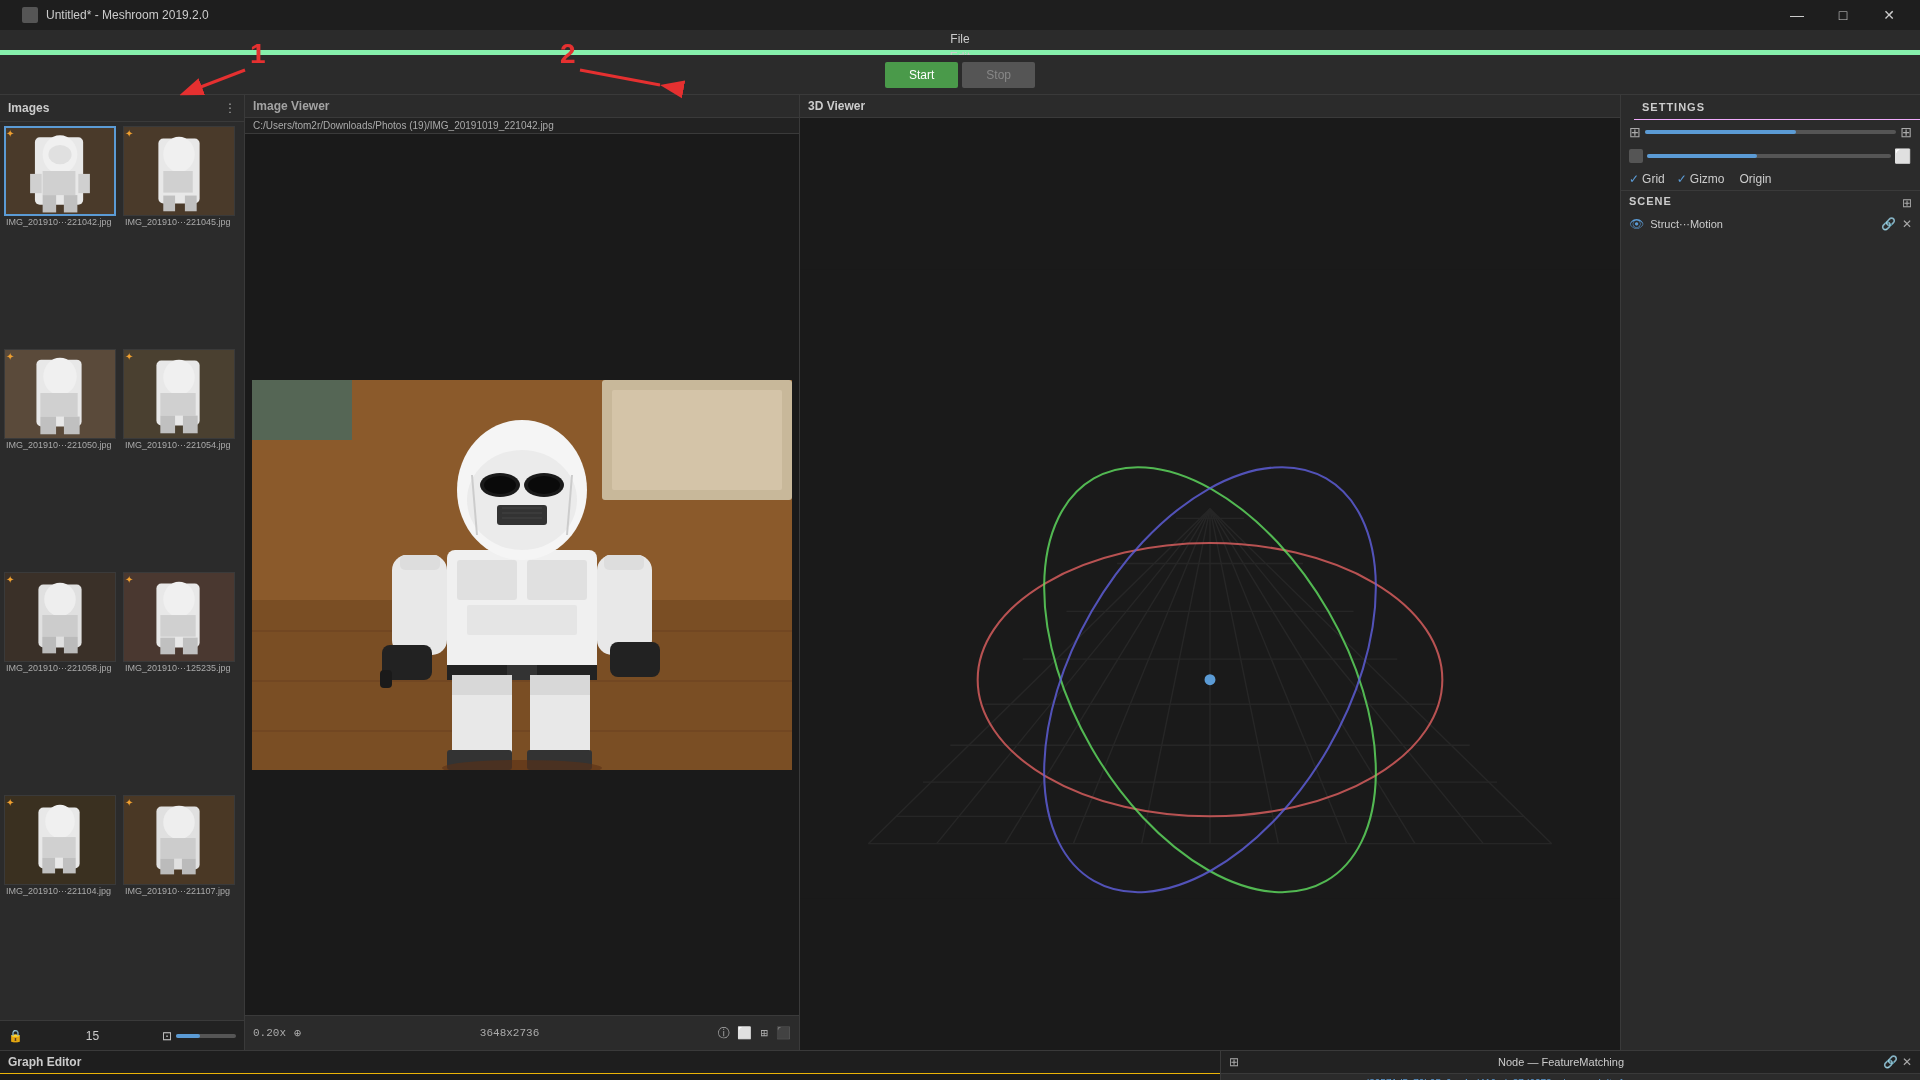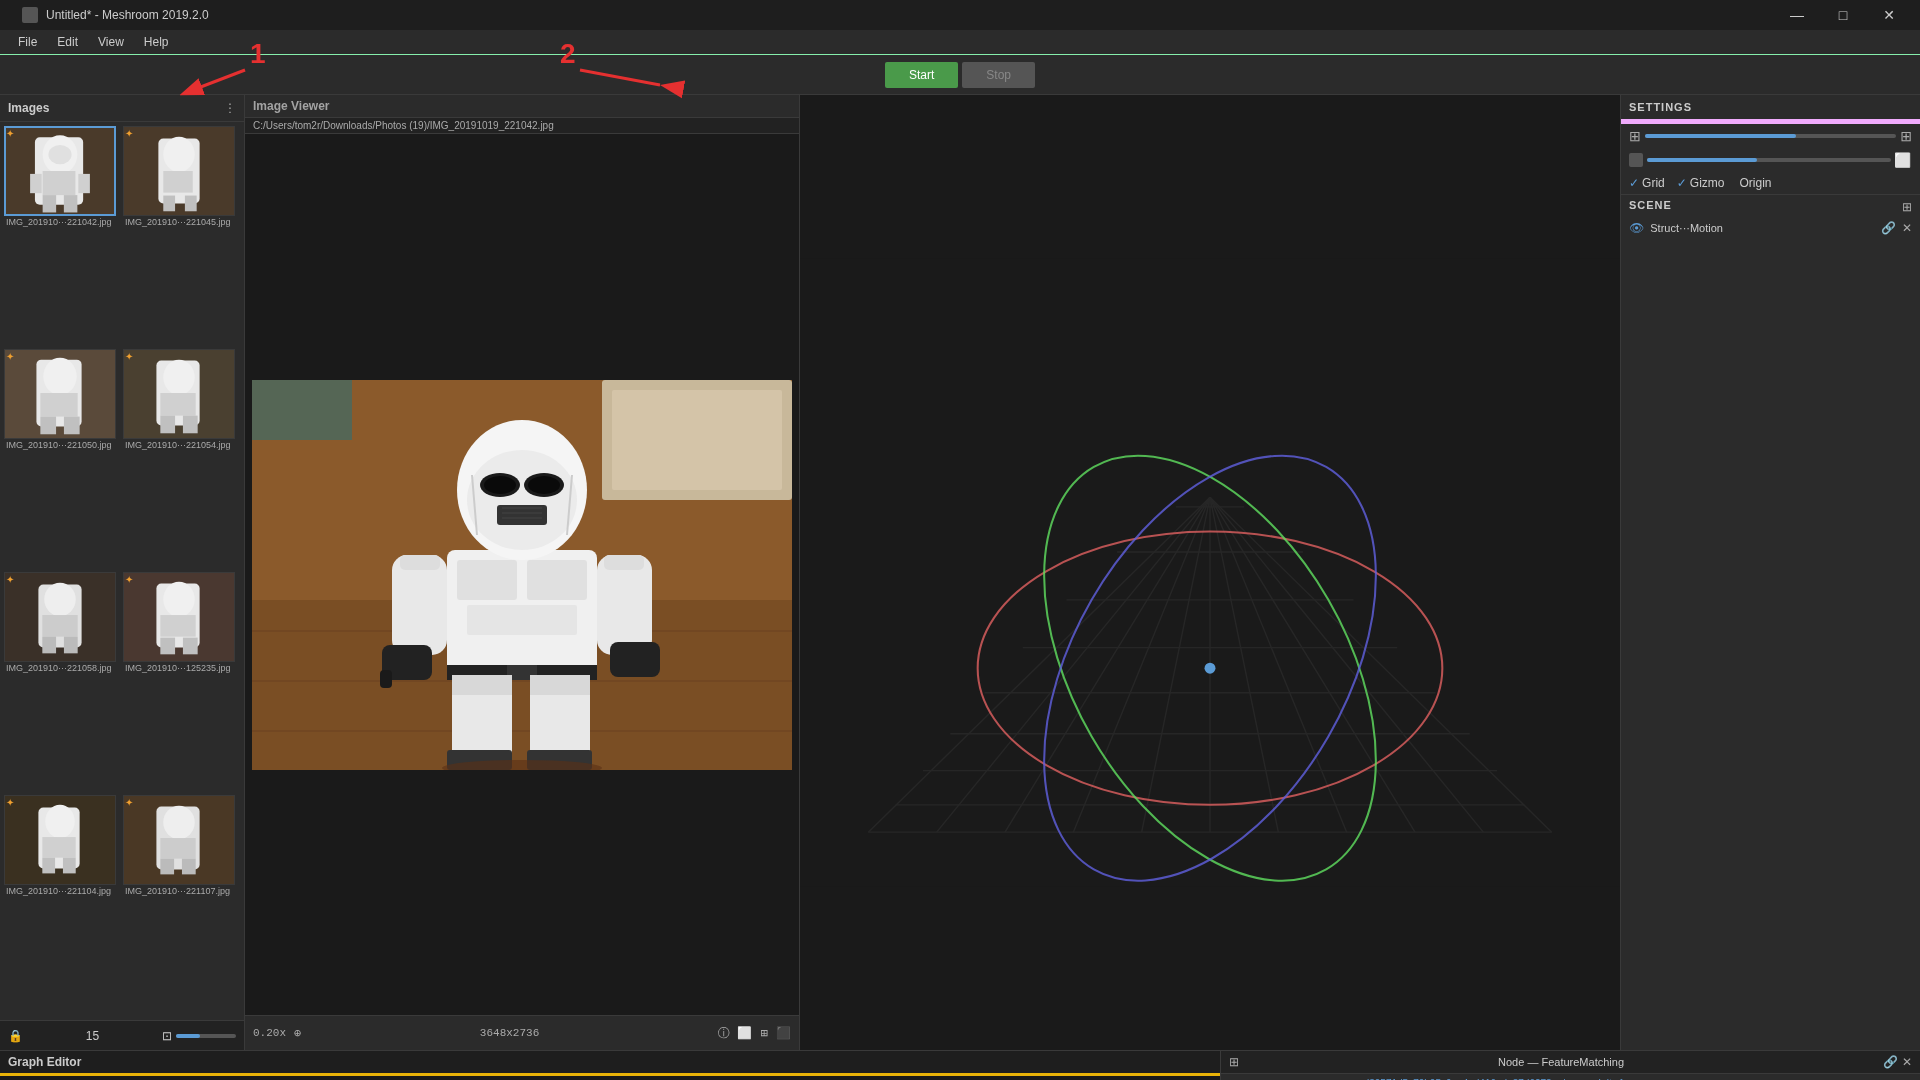--- a/index.html
+++ b/index.html
@@ -14,7 +14,7 @@
     .titlebar-btn { width: 46px; height: 30px; display: flex; align-items: center; justify-content: center; cursor: pointer; color: #ccc; font-size: 14px; }
 
     
-    #menubar { height: 25px; background: #2b2b2b; display: flex; align-items: center; padding: 0 8px; border-bottom: 1px solid #86efac; }
+    #menubar { height: 25px; background: #2b2b2b; display: flex; align-items: center; padding: 0 8px; border-bottom: 5px solid #86efac; flex-direction: column; }
     .menu-item { padding: 2px 10px; cursor: pointer; color: #ccc; font-size: 12px; }
 
     

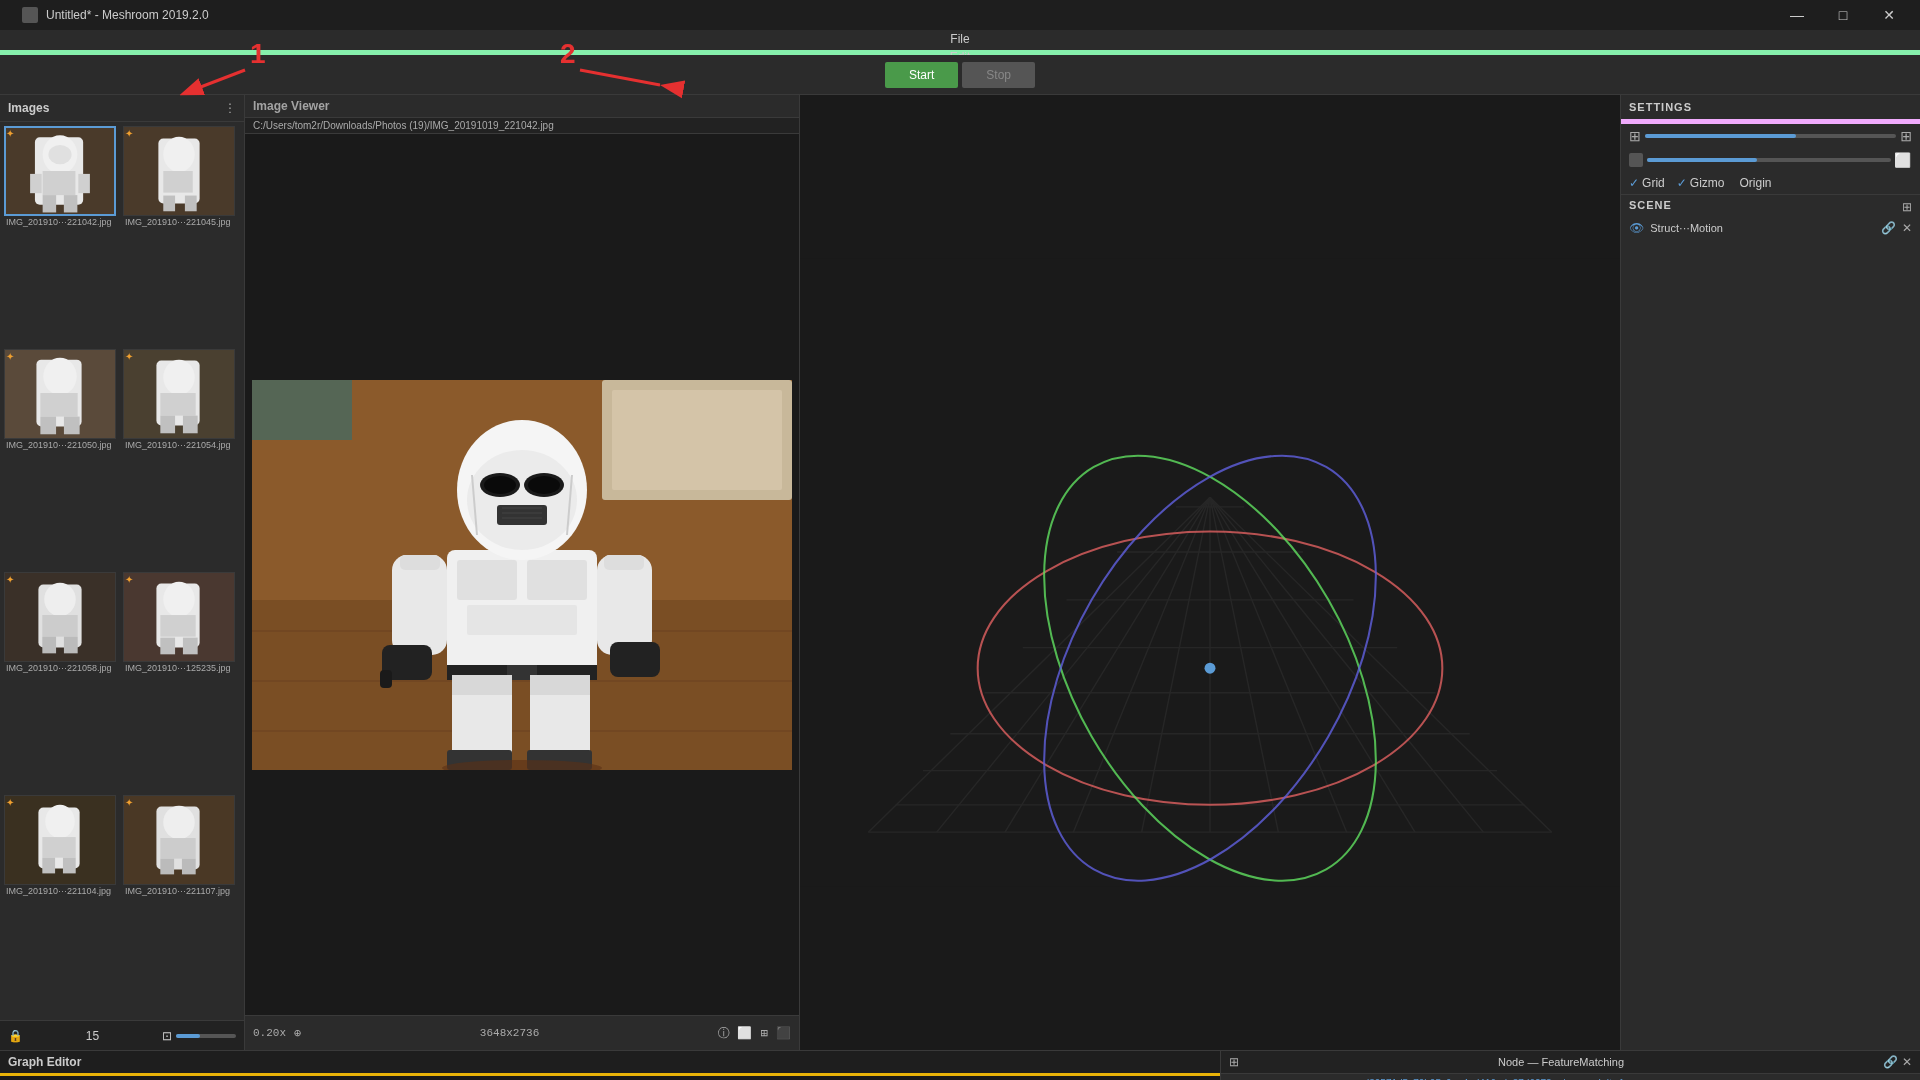--- a/index.html
+++ b/index.html
@@ -346,6 +346,9 @@
   </div>
 
   <div id="viewer-3d">
+    <div id="viewer-3d-header">
+      <span id="viewer-3d-title">3D Viewer</span>
+    </div>
     <div id="viewer-3d-canvas">
       
       <svg class="grid-svg" viewBox="0 0 600 460">

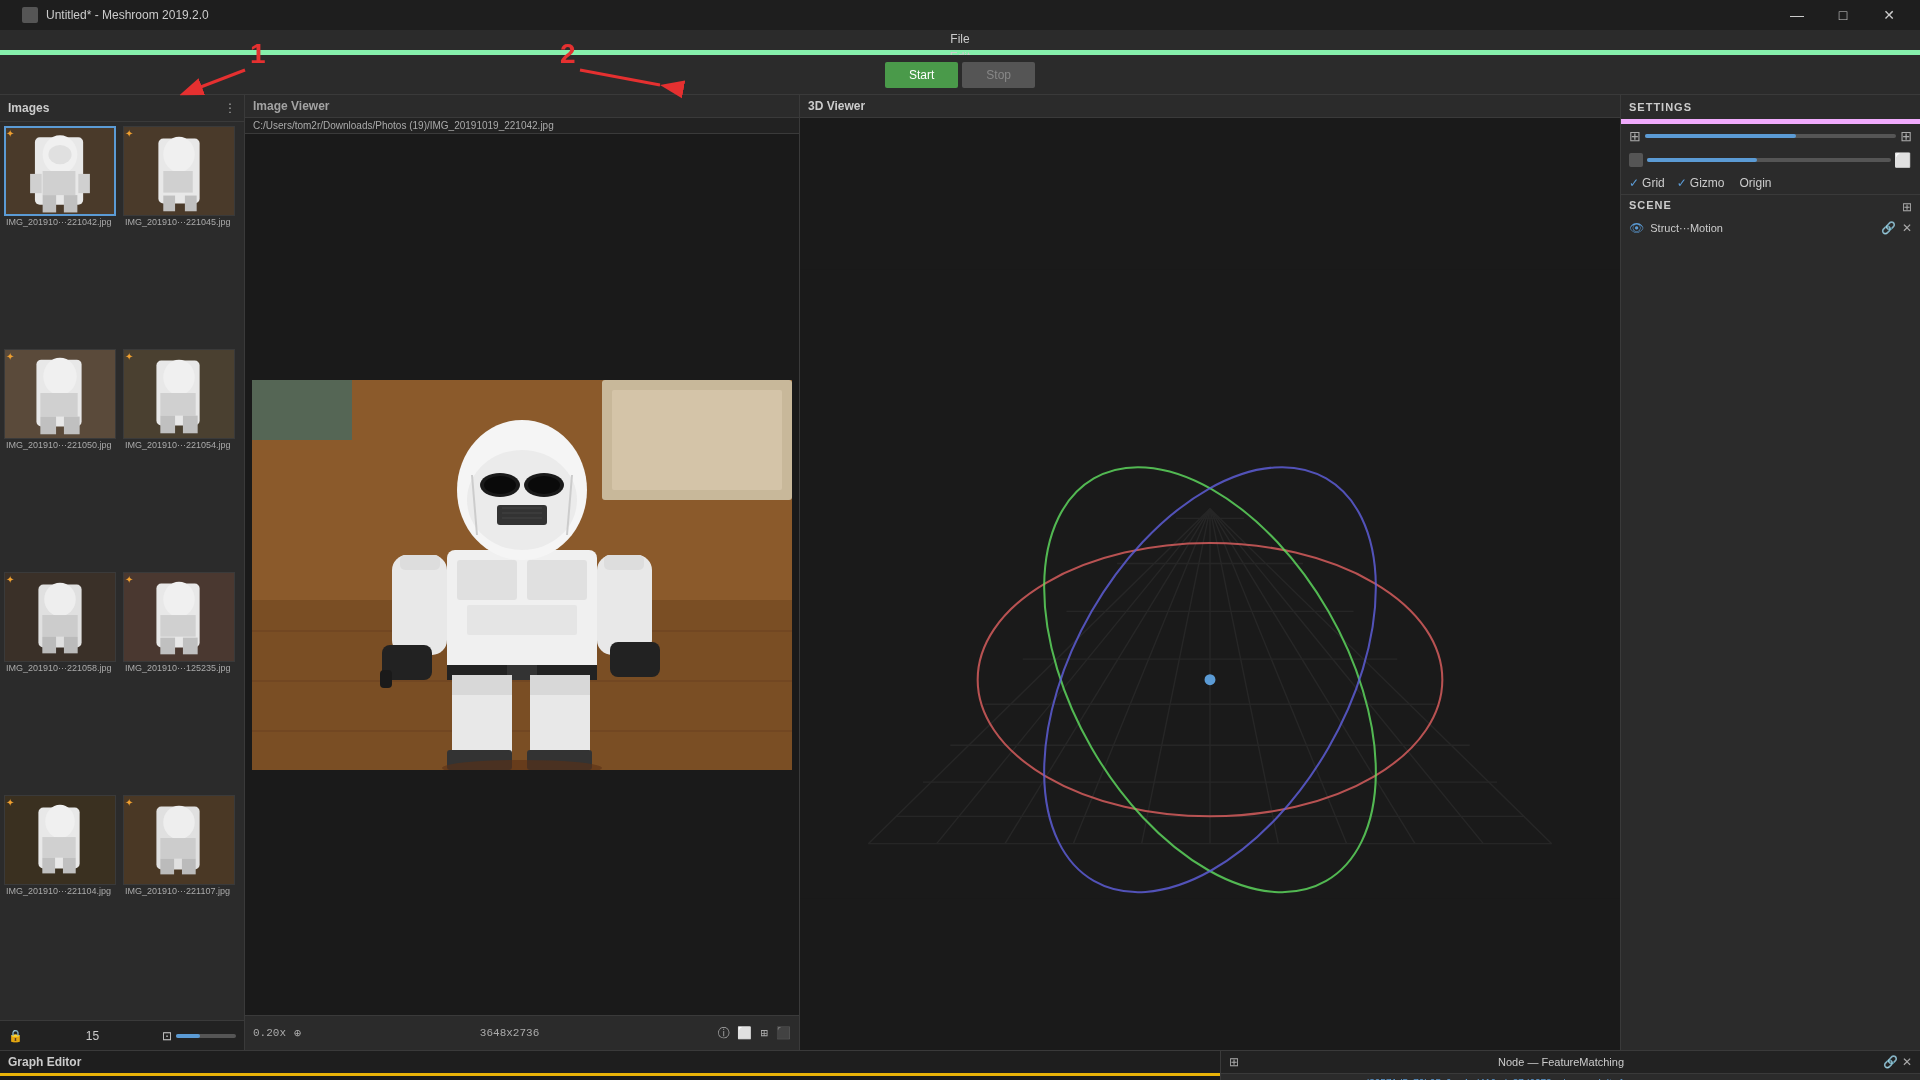--- a/index.html
+++ b/index.html
@@ -389,7 +389,7 @@
   </div>
 
   <div id="settings-panel">
-    <div id="settings-title" style="padding:6px 8px;font-size:11px;font-weight:bold;letter-spacing:1px;border-bottom:5px solid #f0abfc;display:flex;align-items:center;justify-content:space-between;">SETTINGS</div>
+    <div id="settings-title" style="padding:6px 8px;font-size:11px;font-weight:bold;letter-spacing:1px;border-bottom:1px solid #f0abfc;display:flex;align-items:center;justify-content:space-between;margin-left:13px;">SETTINGS</div>
 
     <div class="settings-row">
       <span style="color:#aaa; font-size:14px;">⊞</span>

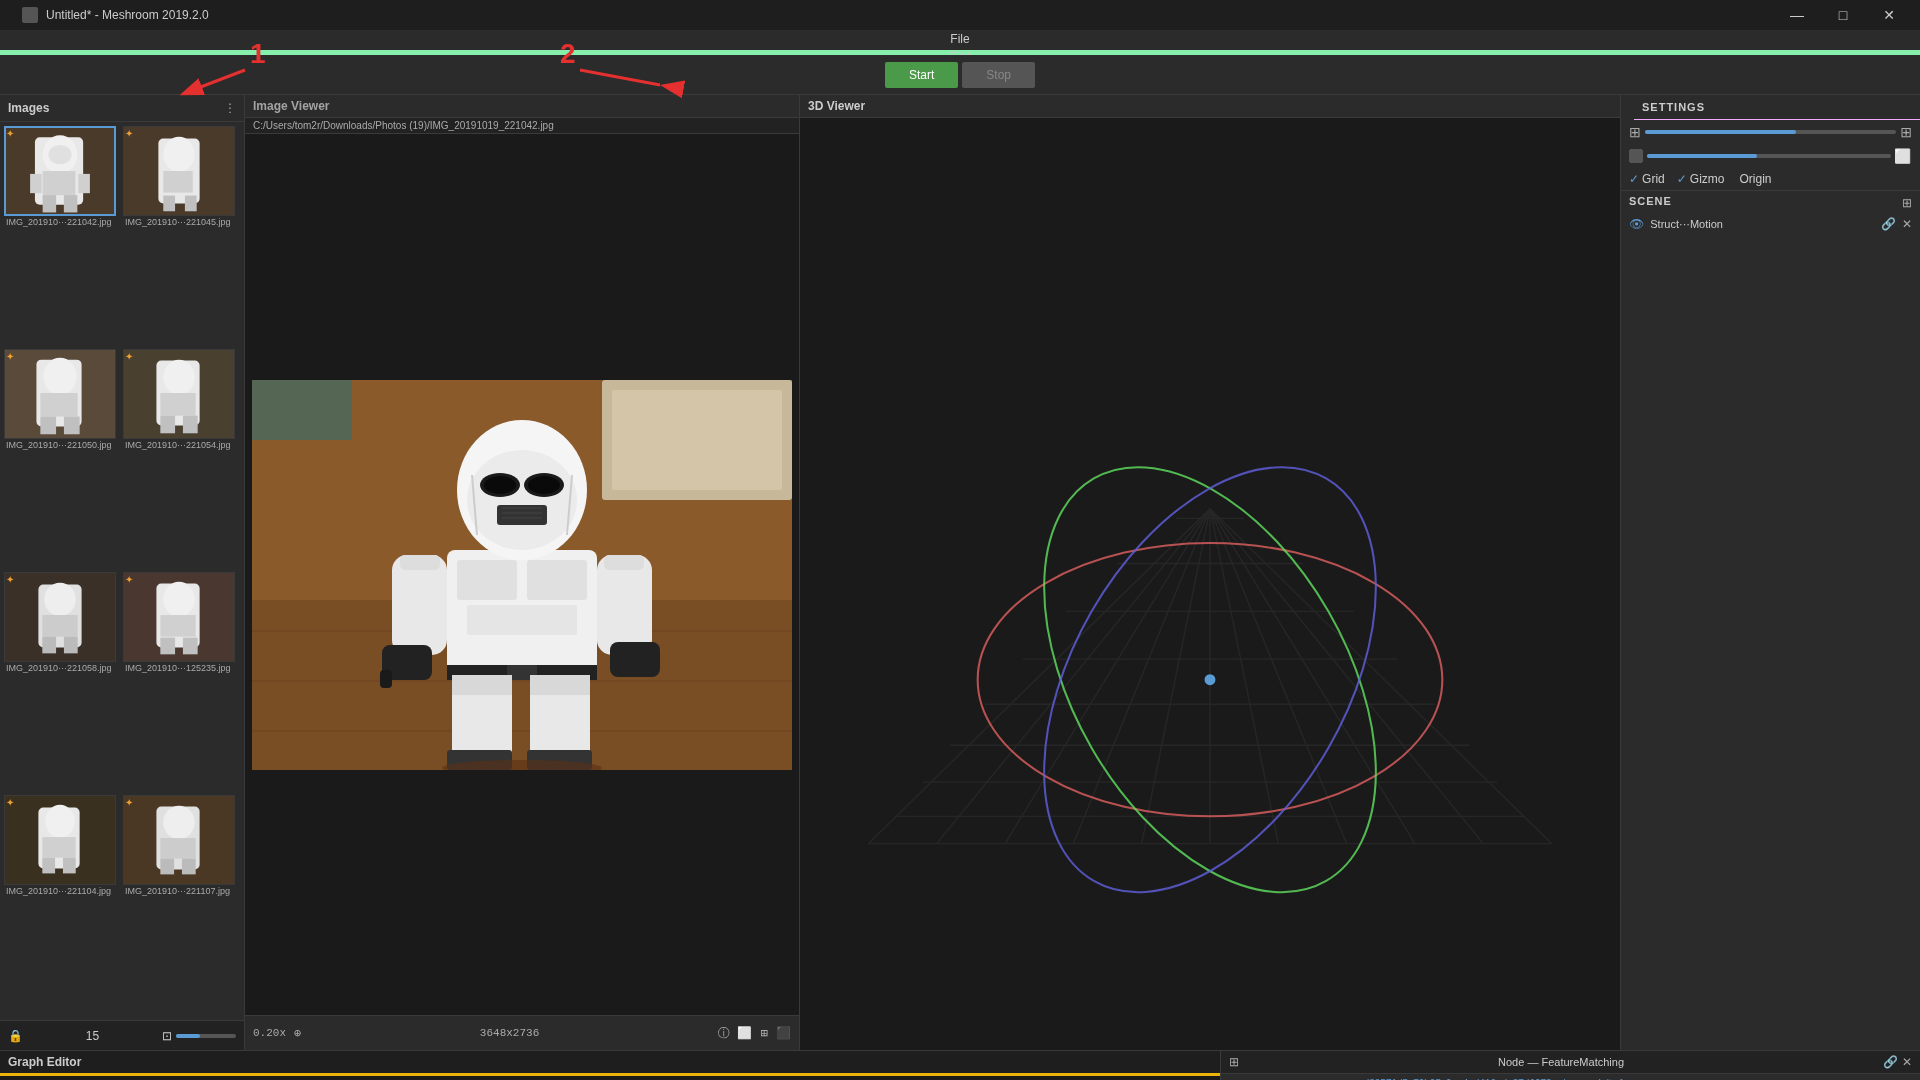--- a/index.html
+++ b/index.html
@@ -65,7 +65,7 @@
     
     #bottom-area { height: 200px; display: flex; border-top: 1px solid #3a3a3a; }
     #graph-editor { flex: 1; background: #1e1e1e; display: flex; flex-direction: column; }
-    #graph-title { padding: 4px 8px; font-size: 12px; color: #ccc; font-weight: bold; border-bottom: 3px solid #eab308; }
+    #graph-title { padding: 4px 8px; font-size: 12px; color: #ccc; font-weight: bold; border-bottom: 1px solid #eab308; }
     #graph-canvas { flex: 1; background: #1a1a1a; position: relative; overflow: hidden; }
     #node-panel { width: 700px; background: #2b2b2b; border-left: 1px solid #3a3a3a; display: flex; flex-direction: column; overflow-y: auto; }
     #node-panel-header { padding: 4px 8px; display: flex; align-items: center; justify-content: space-between; border-bottom: 1px solid #3a3a3a; background: #222; }

